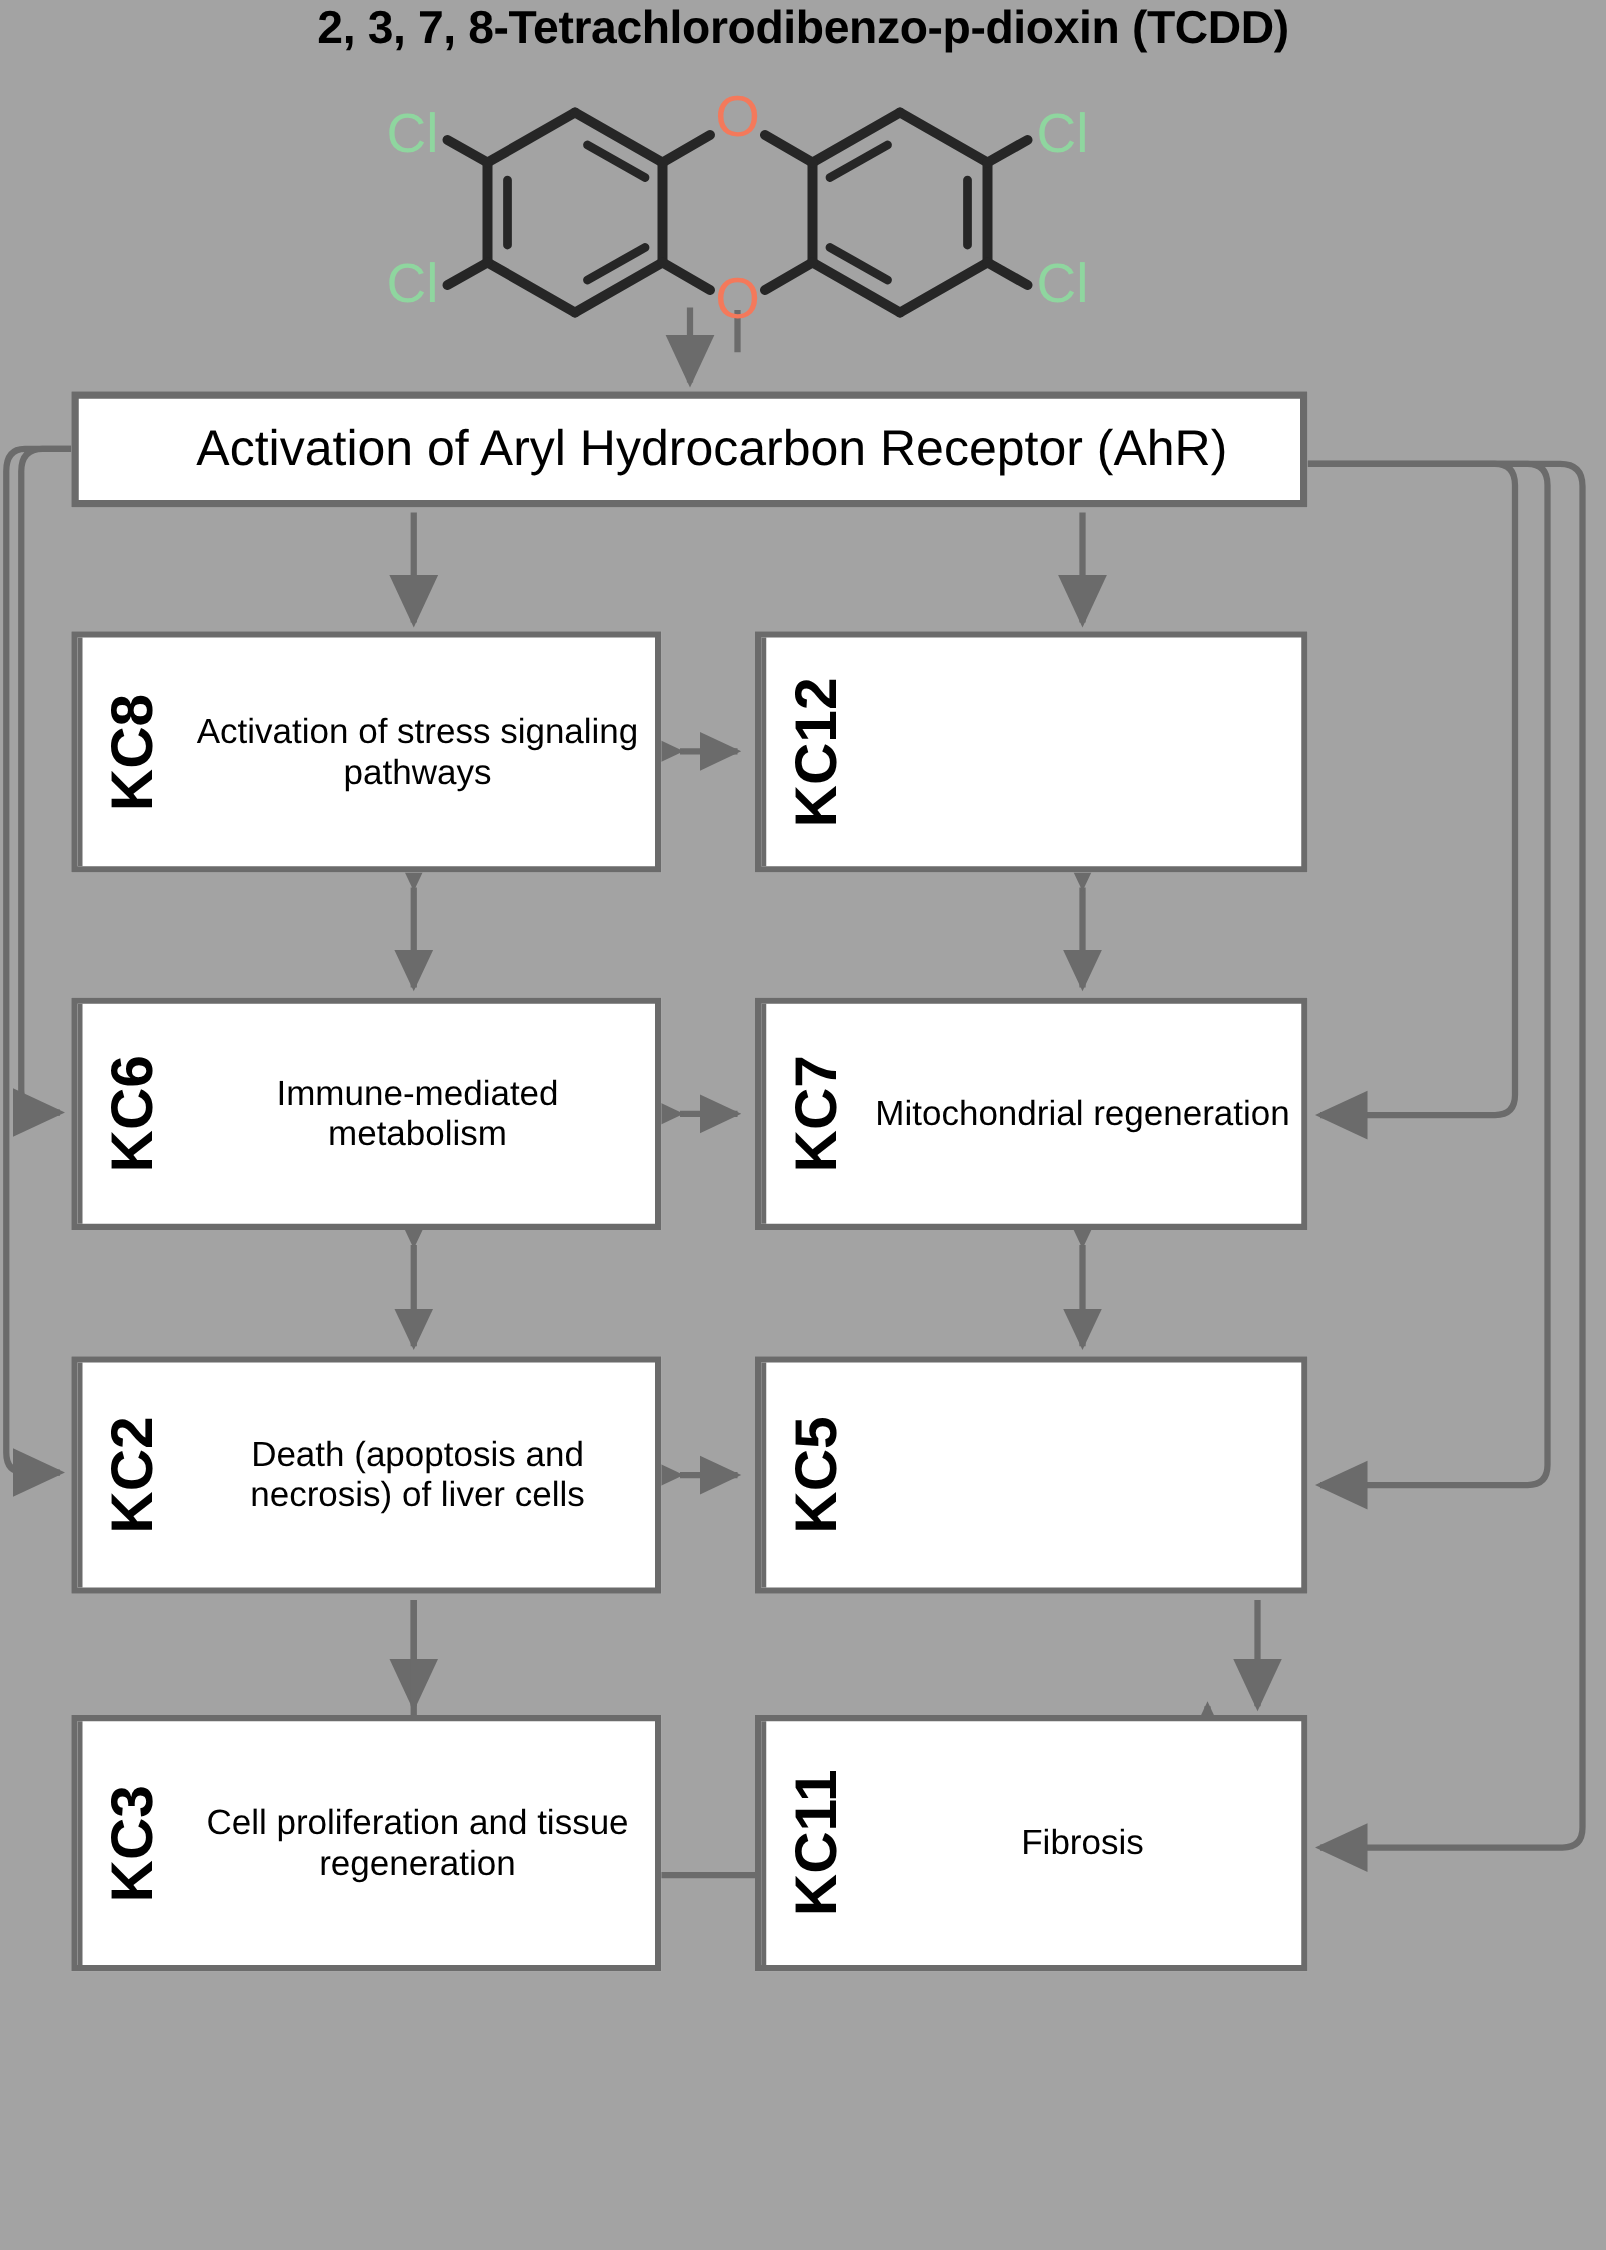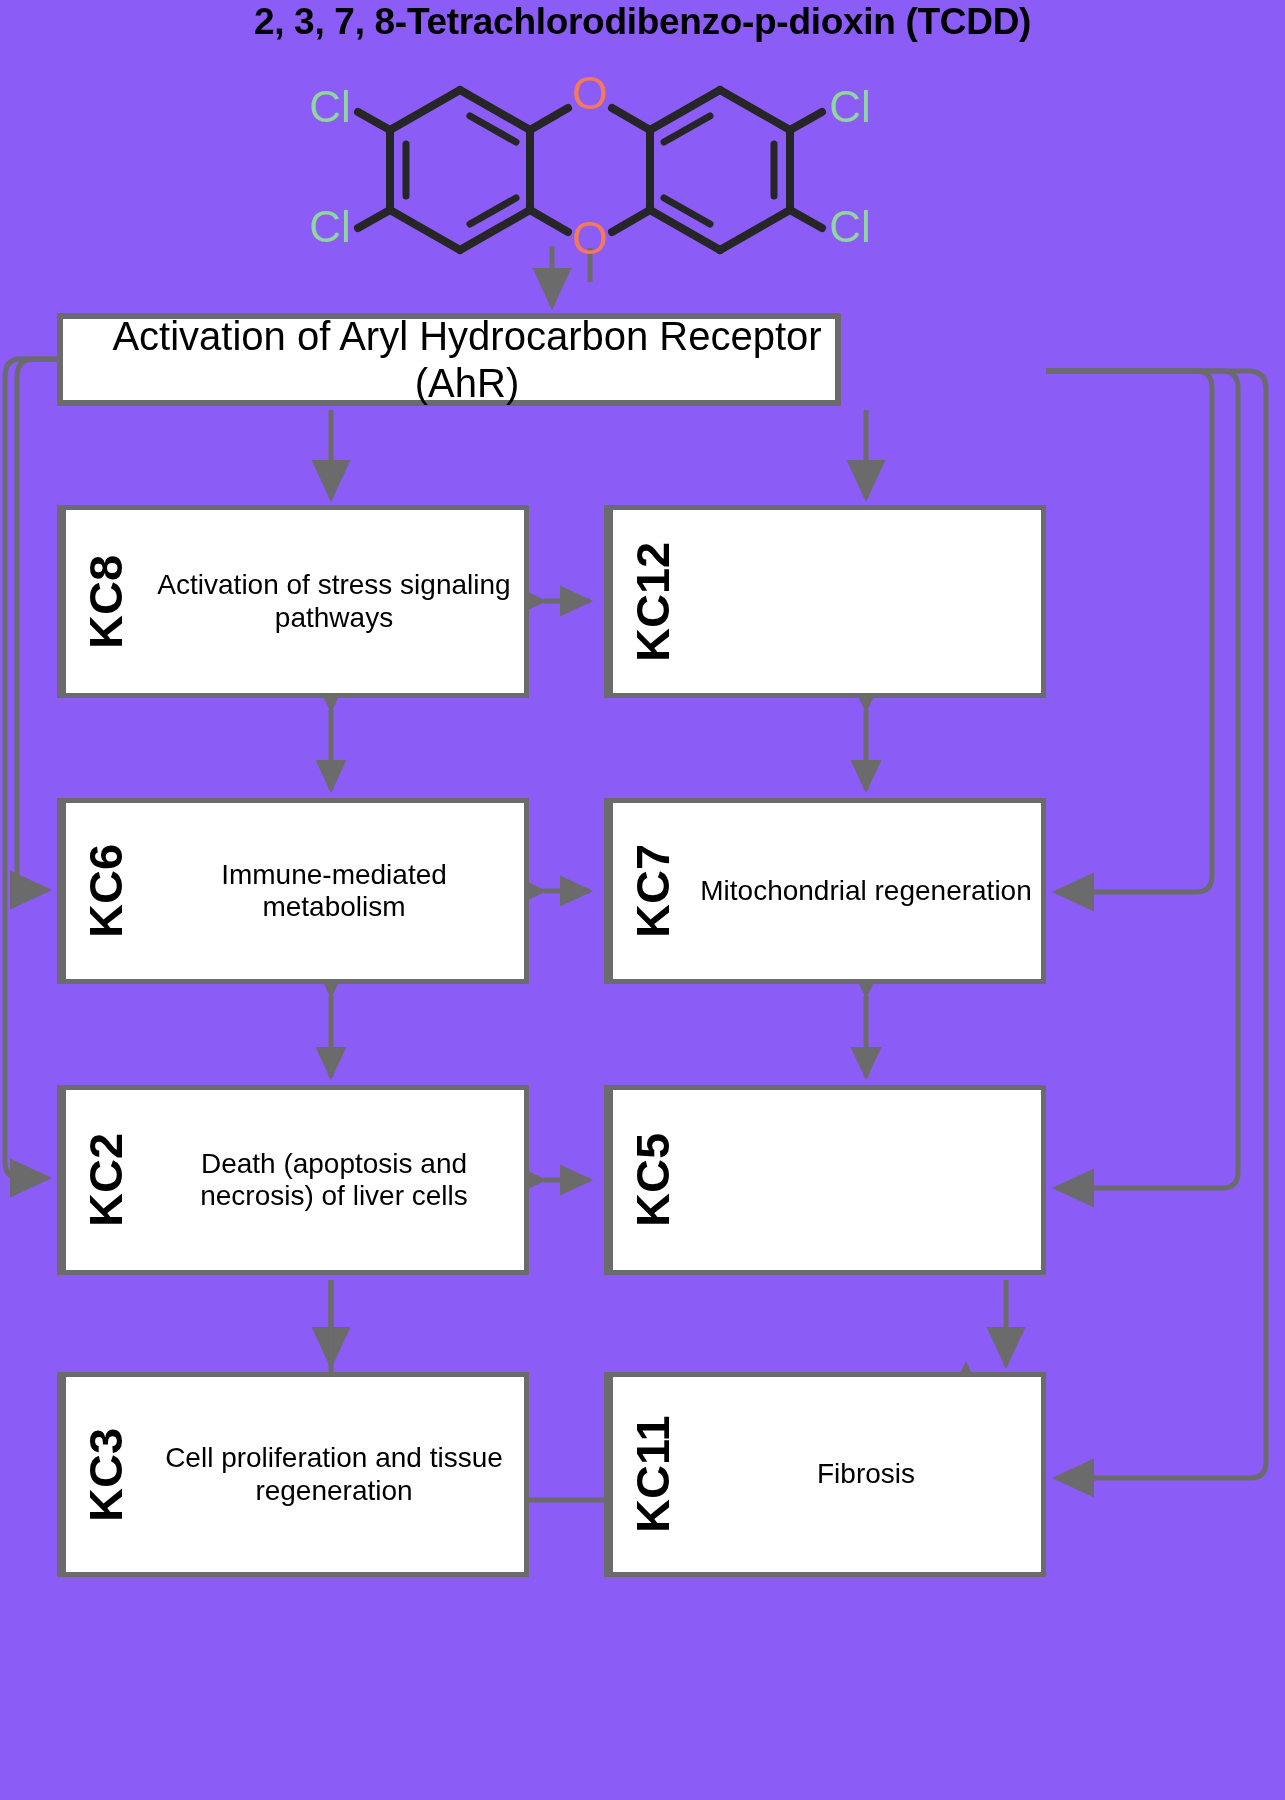--- a/index.html
+++ b/index.html
@@ -12,7 +12,7 @@
     width:1285px;
     height:1800px;
     overflow:hidden;
-    background:#8b5cf6;
+    background:#a3a3a3;
   }
   
   #title{

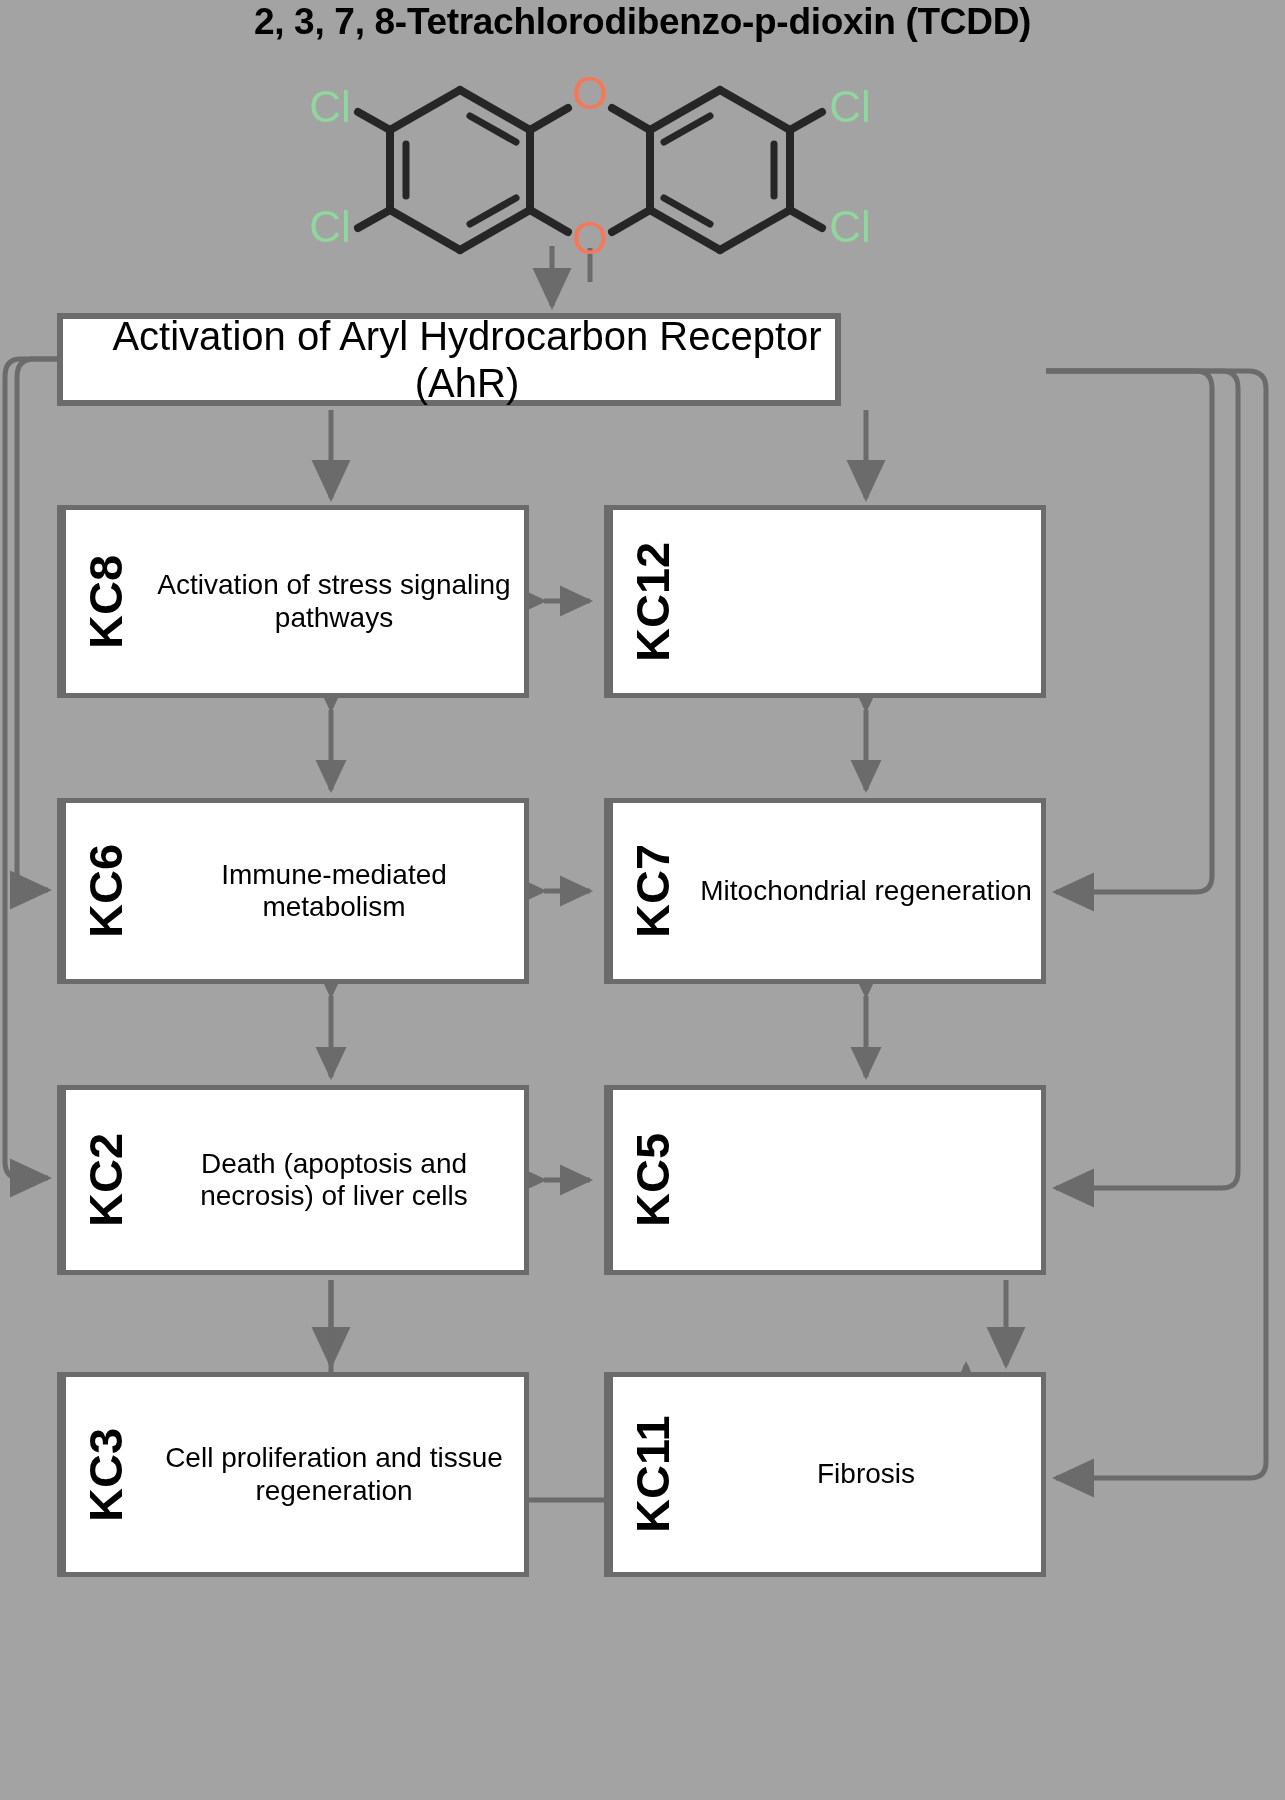--- a/index.html
+++ b/index.html
@@ -75,7 +75,7 @@
   
   #node-ahr{
     left:57px; top:313px;
-    width:784px; height:93px;
+    width:989px; height:93px;
     border-width:6px;
     padding-left:36px;
   }

